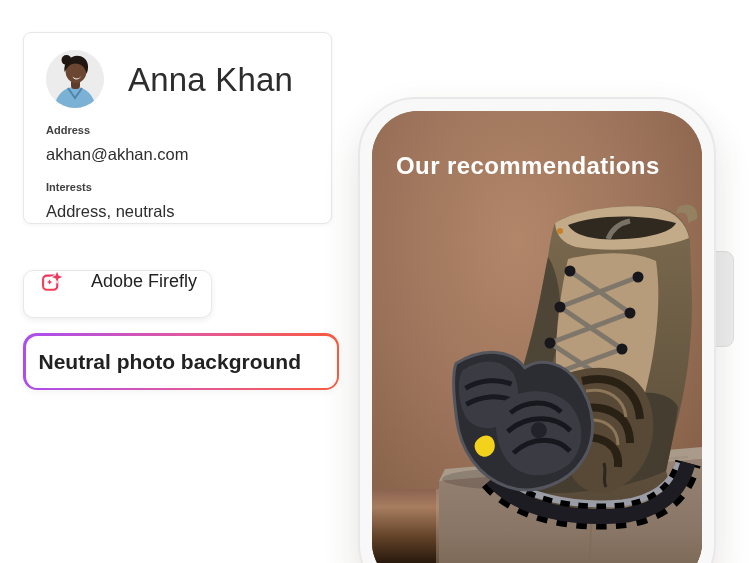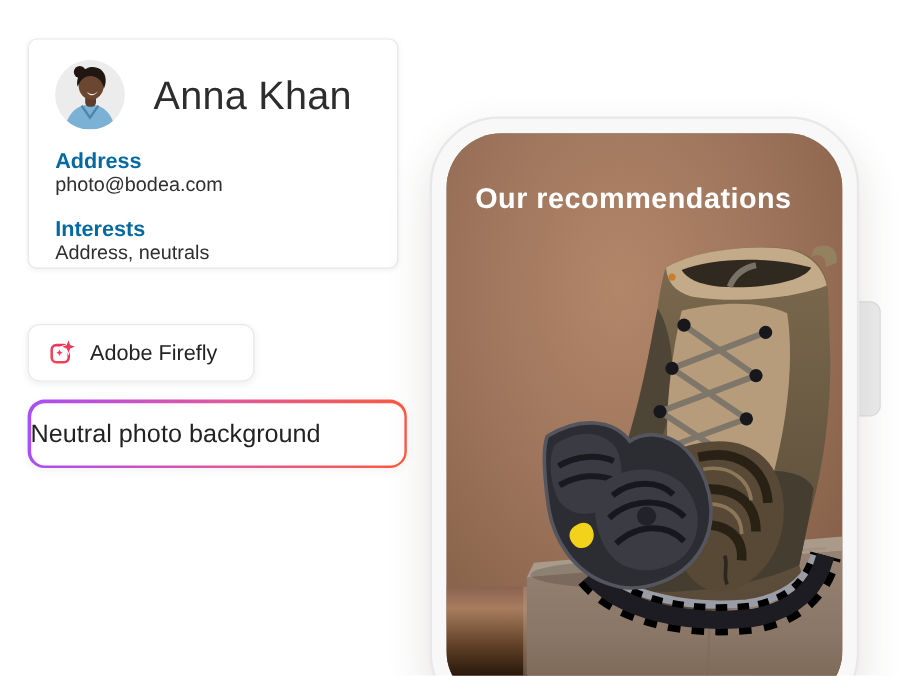--- a/index.html
+++ b/index.html
@@ -21,7 +21,7 @@
     position:absolute;left:104px;top:29px;font-size:33px;line-height:36px;
     color:#2d2d2d;font-weight:500;letter-spacing:.2px;white-space:nowrap;
   }
-  .field-label{position:absolute;left:22px;font-size:18px;font-weight:700;color:#0369a1;}
+  .field-label{position:absolute;left:22px;font-size:11px;font-weight:700;color:#404040;}
   .field-value{position:absolute;left:22px;font-size:16.5px;color:#2e2e2e;}
   .lbl-0{top:91px;} .val-0{top:112px;} .lbl-1{top:148px;text-align:right;} .val-1{top:169px;}
 

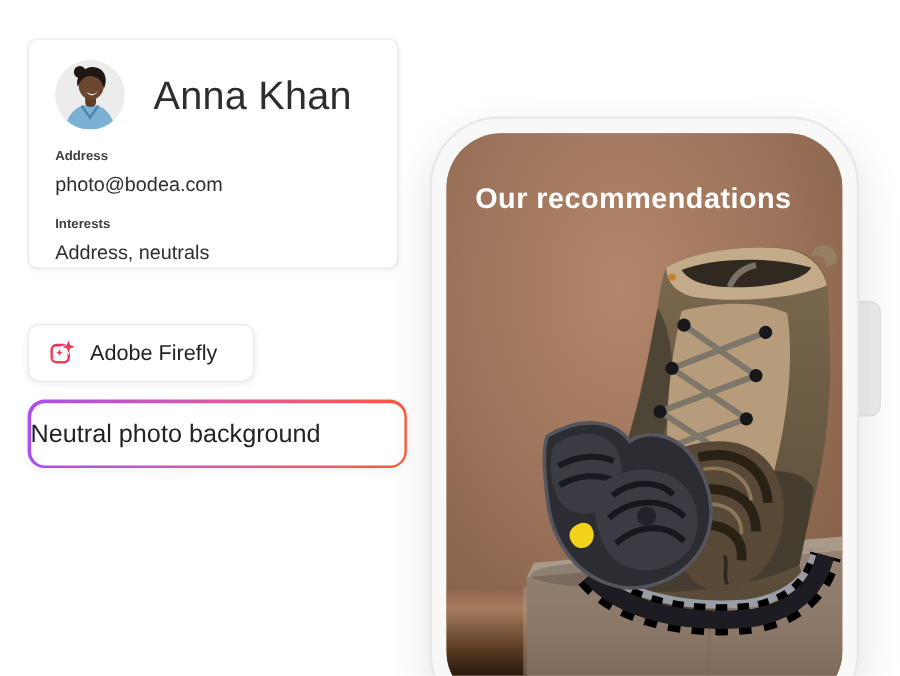--- a/index.html
+++ b/index.html
@@ -91,7 +91,7 @@
   </div>
   <div class="profile-name">Anna Khan</div>
   <div class="field-label lbl-0">Address</div>
-  <div class="field-value val-0">photo@bodea.com</div>
+  <div class="field-value val-0">akhan@akhan.com</div>
   <div class="field-label lbl-1">Interests</div>
   <div class="field-value val-1">Address, neutrals</div>
 </div>

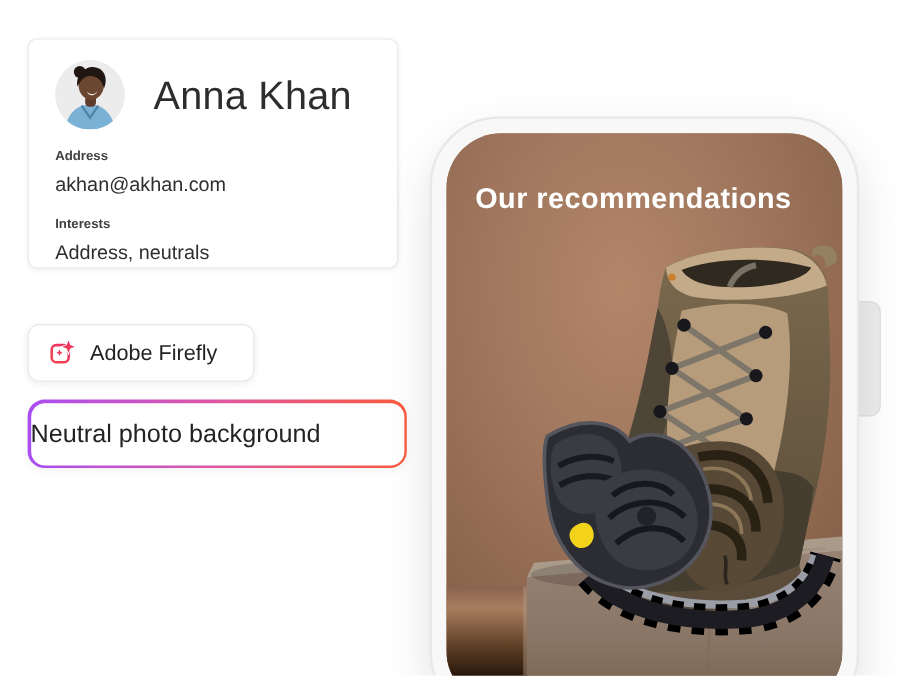--- a/index.html
+++ b/index.html
@@ -30,7 +30,7 @@
     position:absolute;left:23px;top:270px;width:189px;height:48px;
     background:#fff;border:1px solid #e8e8e8;border-radius:10px;
     box-shadow:0 2px 6px rgba(0,0,0,.07);box-sizing:border-box;
-    display:flex;align-items:center;gap:12px;padding-left:16px;cursor:pointer;
+    display:flex;align-items:flex-start;gap:28px;padding-left:16px;cursor:pointer;
   }
   .firefly-btn .label{font-size:18px;color:#222;}
 

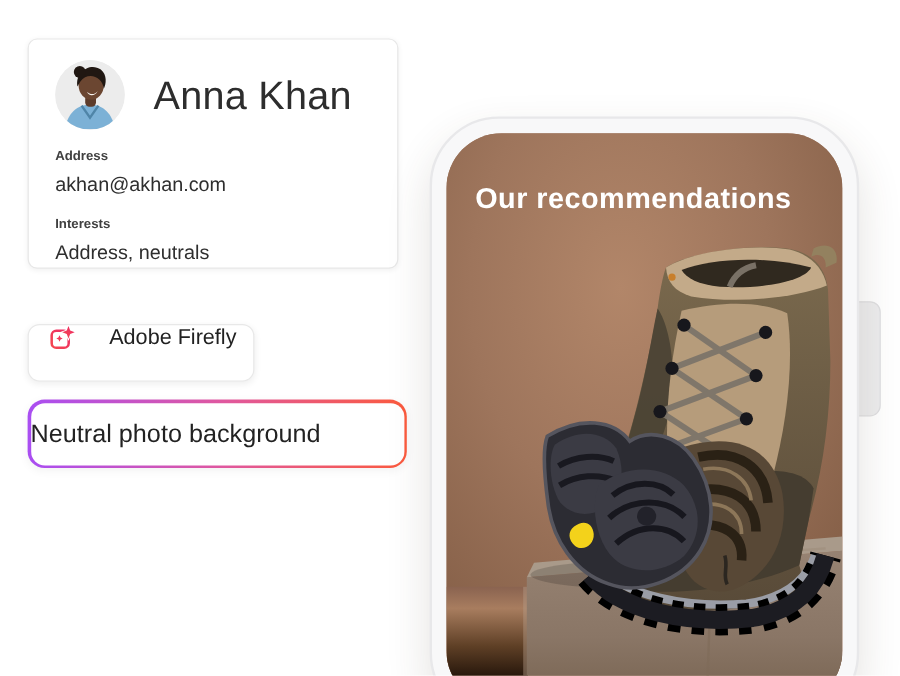--- a/index.html
+++ b/index.html
@@ -43,7 +43,7 @@
   }
   .prompt-inner{
     width:100%;height:100%;background:#fff;border-radius:11.5px;
-    display:flex;align-items:center;box-sizing:border-box;
+    display:flex;align-items:center;padding-left:13px;box-sizing:border-box;font-weight:bold;
   }
   .prompt-text{font-size:21px;color:#222;white-space:nowrap;}
 

